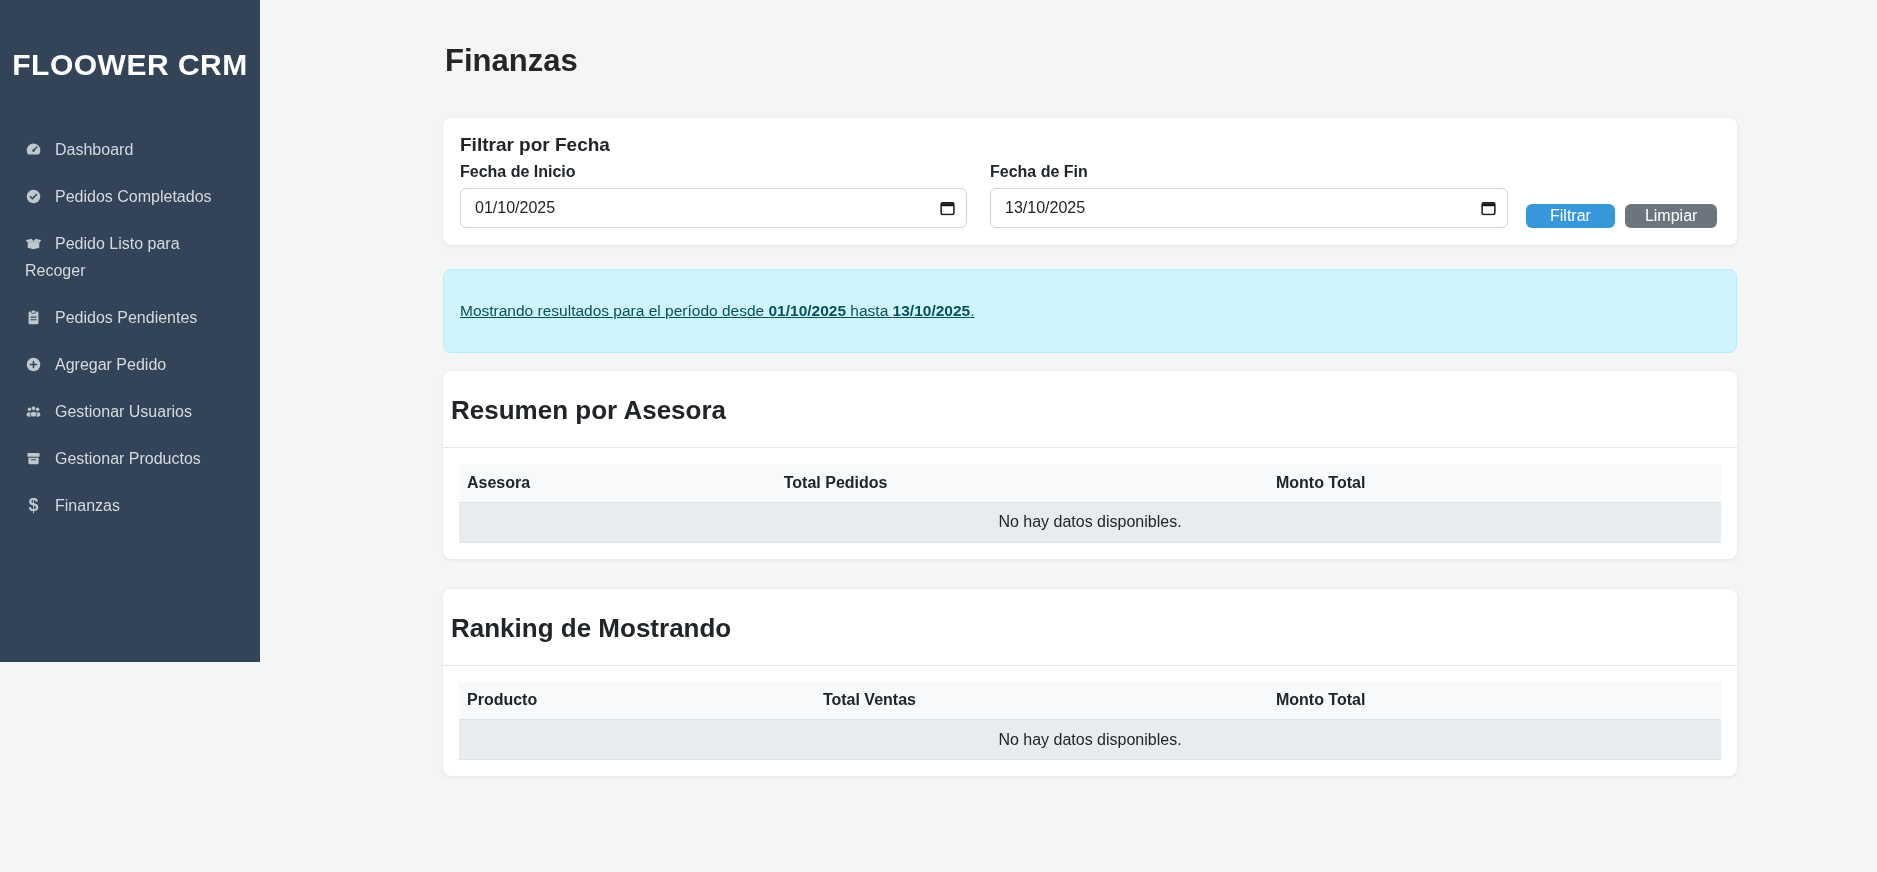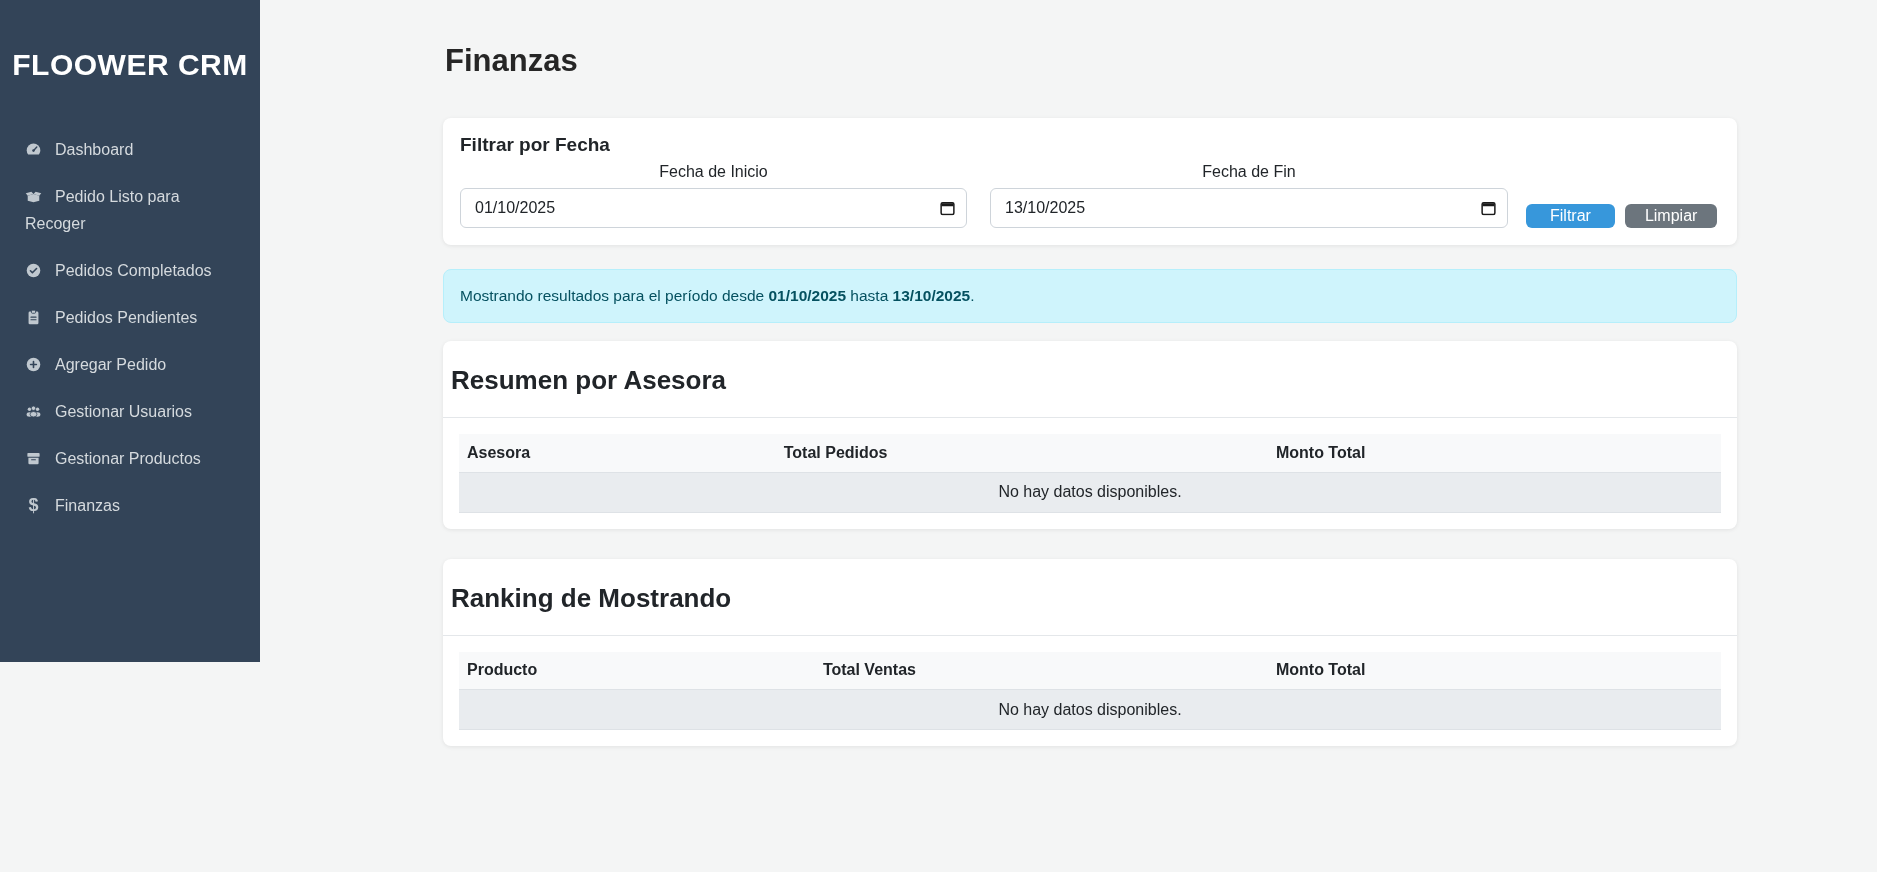--- a/index.html
+++ b/index.html
@@ -96,9 +96,8 @@
   .field-label {
     font-size: 16px;
     line-height: 19px;
-    font-weight: 400;
+    font-weight: 700;
     margin-bottom: 7px;
-    text-align: center;
   }
   .date-wrap { position: relative; }
   .date-input {

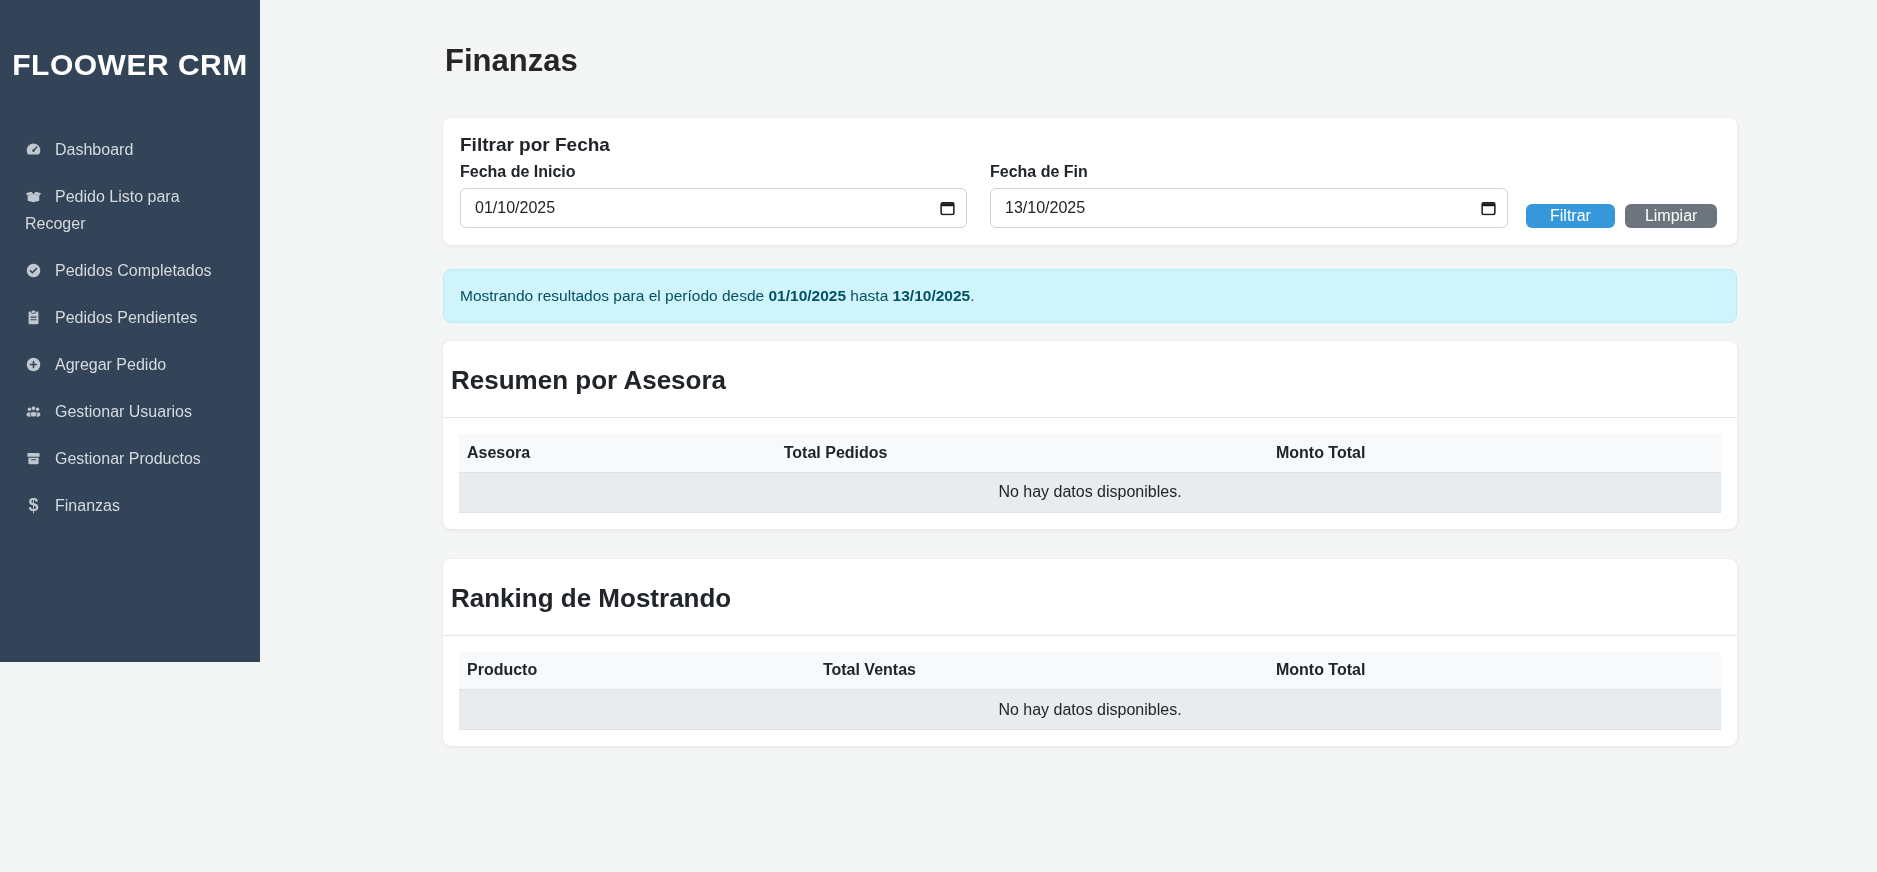--- a/index.html
+++ b/index.html
@@ -196,20 +196,20 @@
     <a class="nav-link">
       <span class="icon">
         <svg viewBox="0 0 20 20">
+            <circle cx="10" cy="10" r="8" fill="currentColor"></circle>
+            <path d="M6.4 10.3l2.3 2.3 4.9-4.9" fill="none" stroke="#334458" stroke-width="1.9" stroke-linecap="round" stroke-linejoin="round"></path>
+          </svg>
+      </span><span>Pedidos Completados</span>
+    </a>
+
+    <a class="nav-link">
+      <span class="icon">
+        <svg viewBox="0 0 20 20">
             <path d="M10 7.2L3.2 9v6l6.8 1.8L16.8 15V9z" fill="currentColor"></path>
             <path d="M3.2 9L.9 6.2l6.6-1.7L10 7.2z" fill="currentColor"></path>
             <path d="M16.8 9l2.3-2.8-6.6-1.7L10 7.2z" fill="currentColor"></path>
           </svg>
       </span><span>Pedido Listo para Recoger</span>
-    </a>
-
-    <a class="nav-link">
-      <span class="icon">
-        <svg viewBox="0 0 20 20">
-            <circle cx="10" cy="10" r="8" fill="currentColor"></circle>
-            <path d="M6.4 10.3l2.3 2.3 4.9-4.9" fill="none" stroke="#334458" stroke-width="1.9" stroke-linecap="round" stroke-linejoin="round"></path>
-          </svg>
-      </span><span>Pedidos Completados</span>
     </a>
 
     <a class="nav-link">

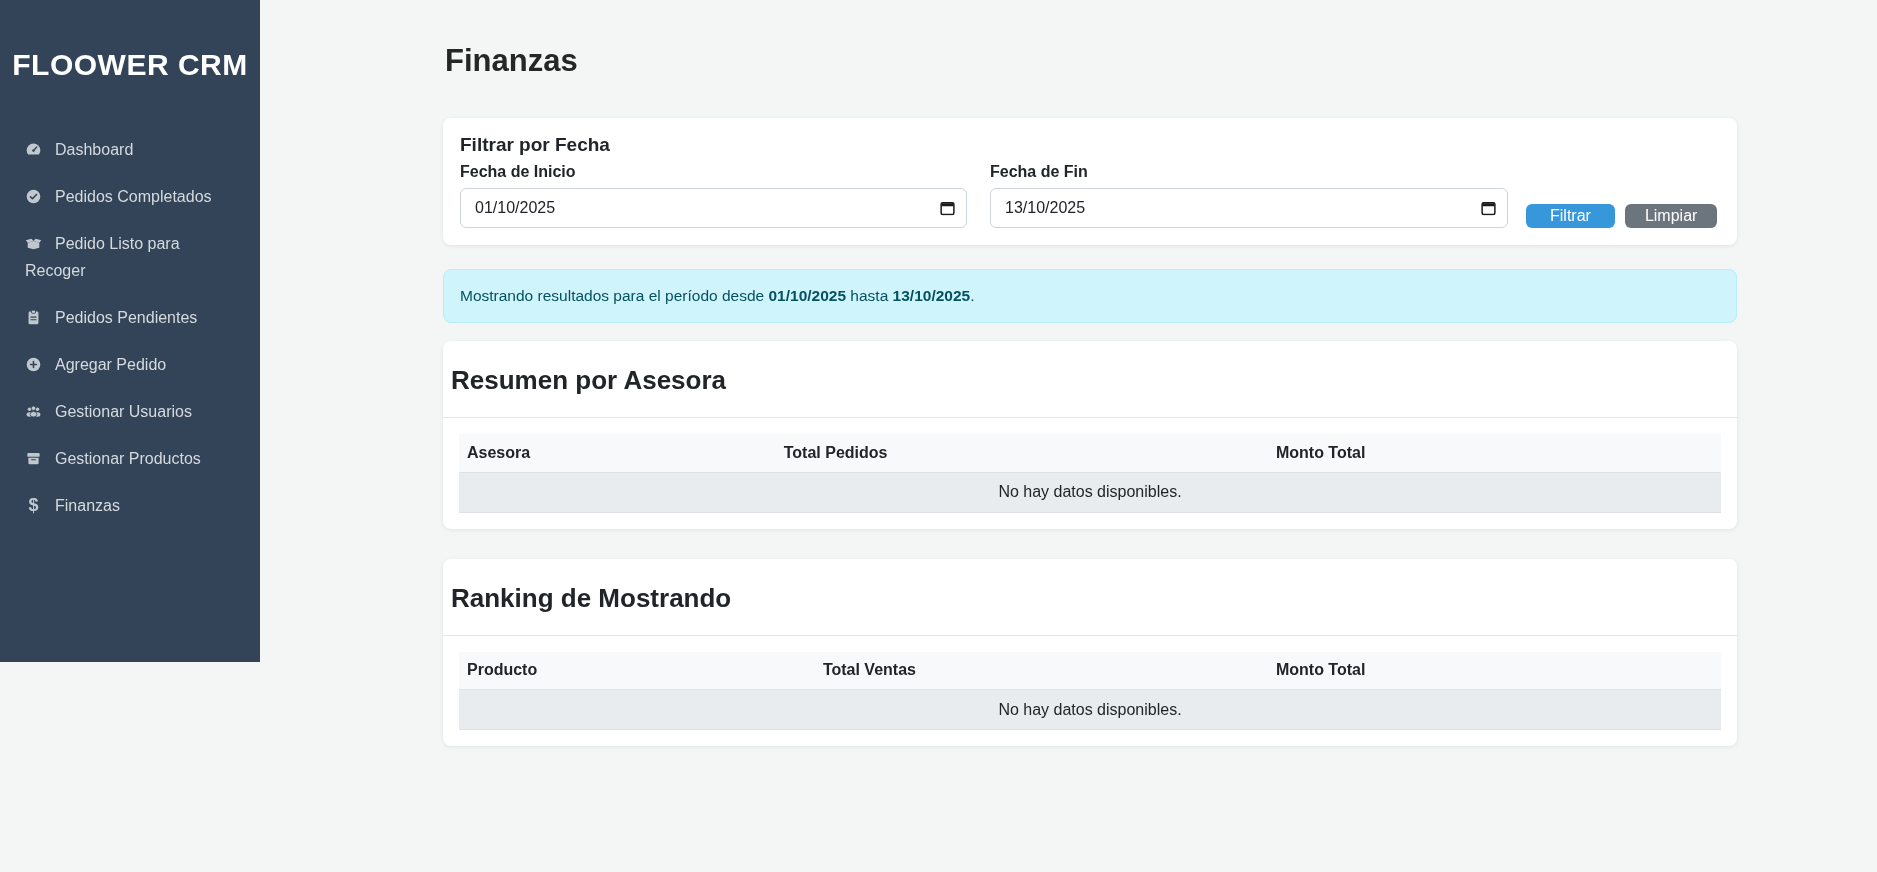--- a/index.html
+++ b/index.html
@@ -132,13 +132,14 @@
   
   .alert {
     margin-top: 24px;
-    padding: 15px 16px;
+    padding: 30px 16px;
     background: #cff4fc;
     border: 1px solid #b6effb;
     border-radius: 8px;
     color: #055160;
     font-size: 15.5px;
     line-height: 22px;
+    text-decoration: underline;
   }
 
   

